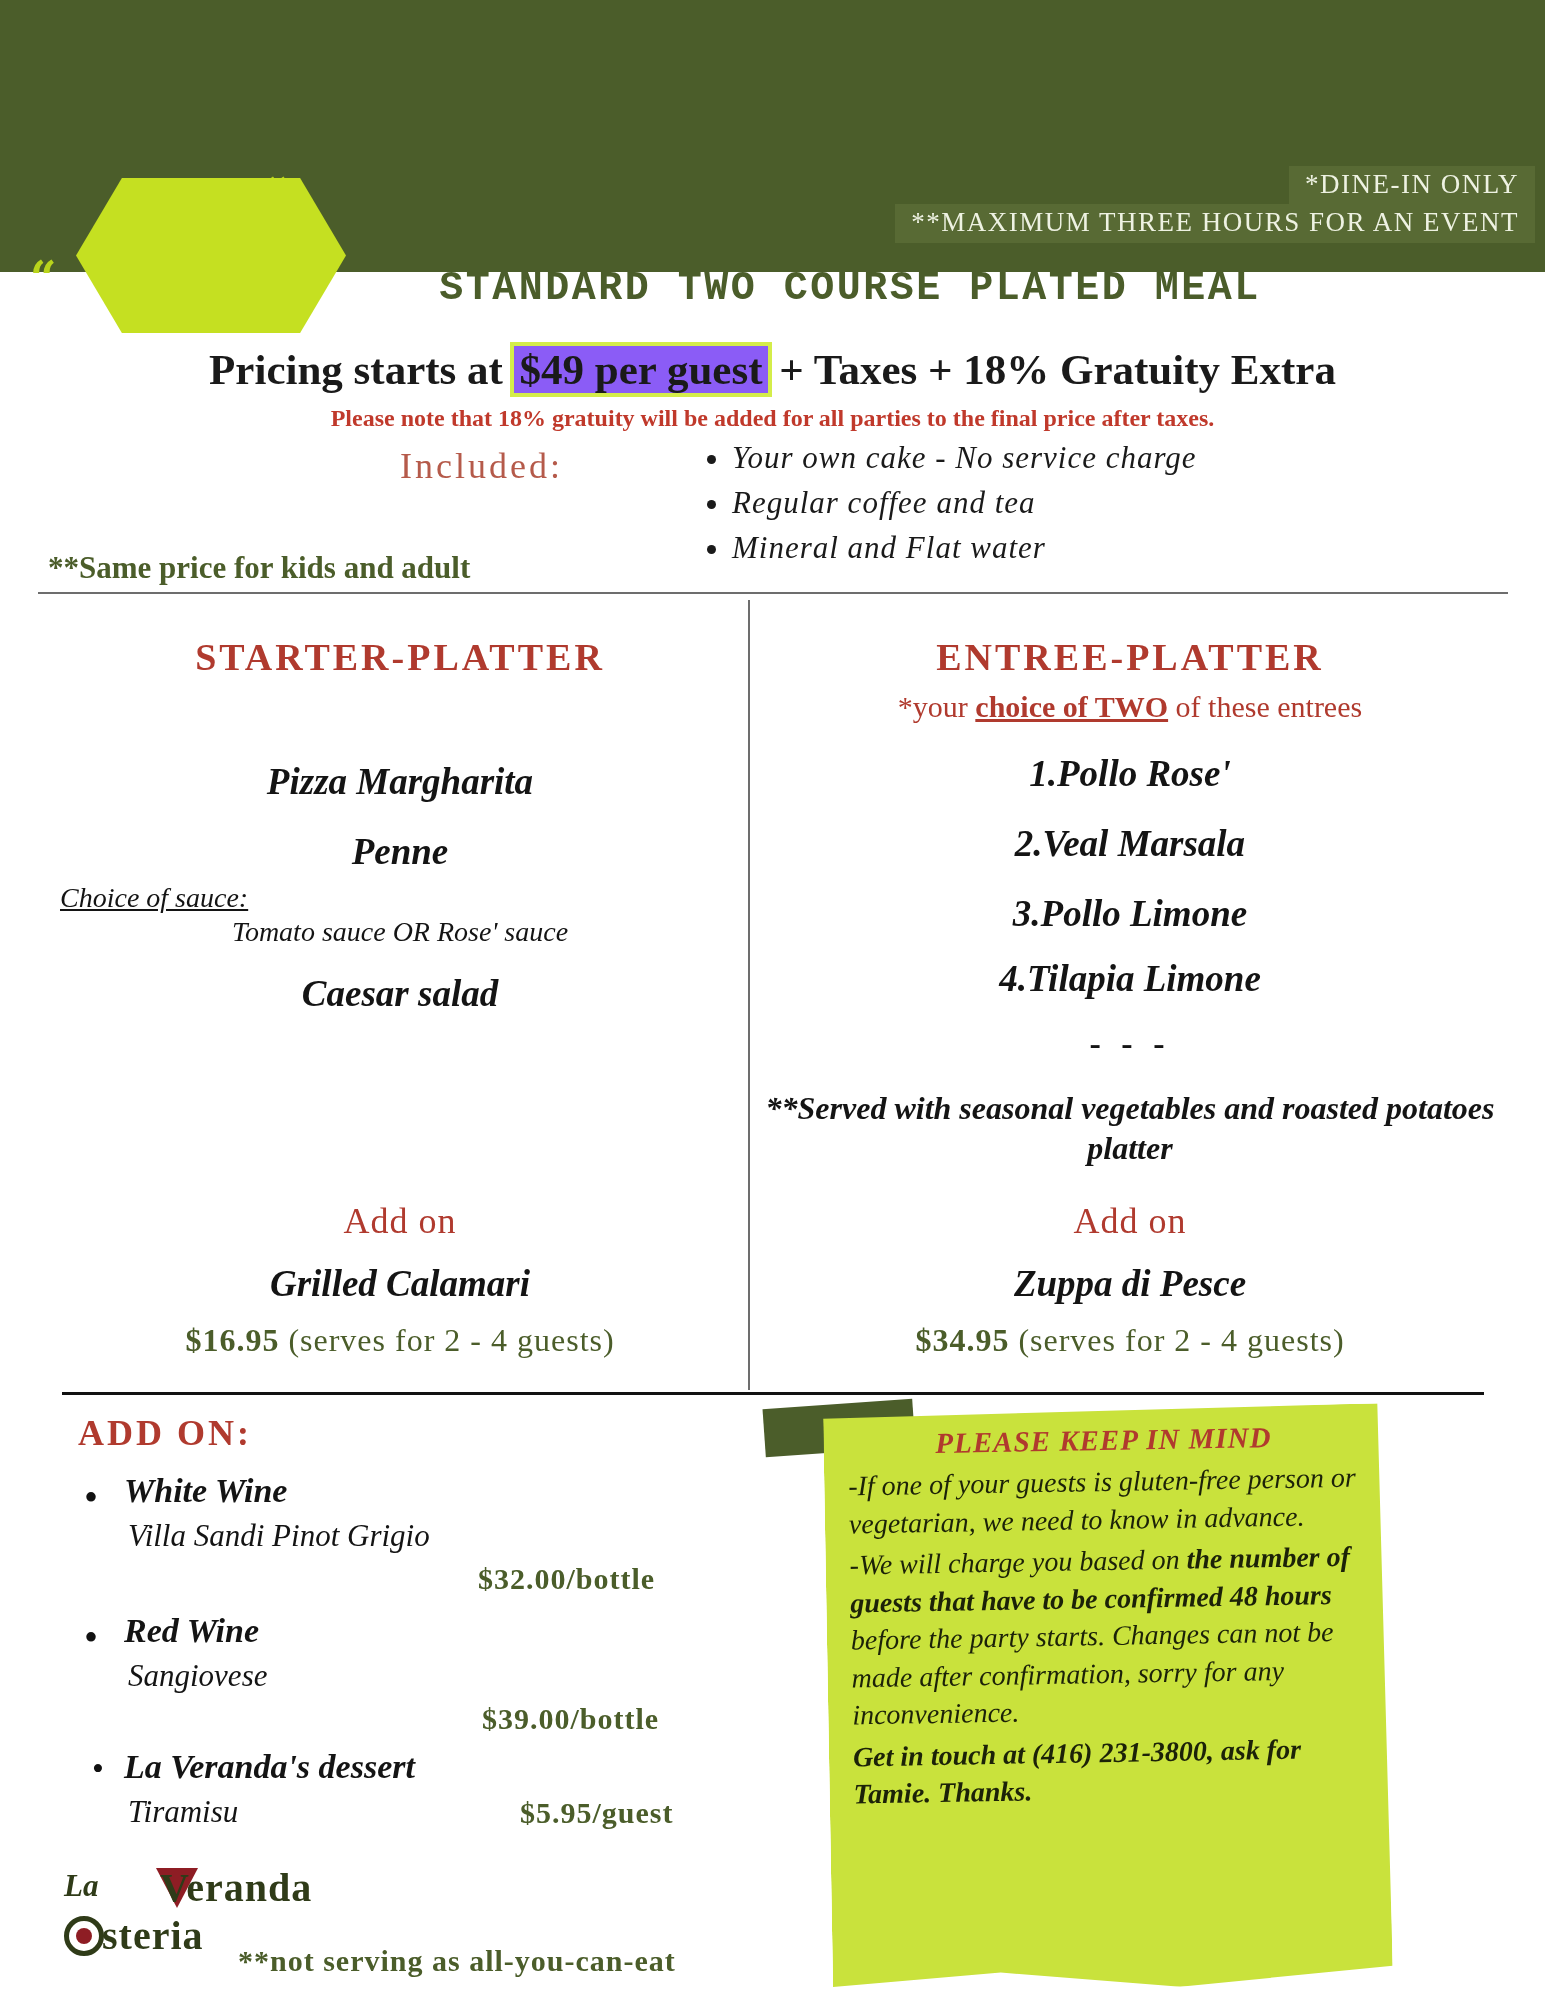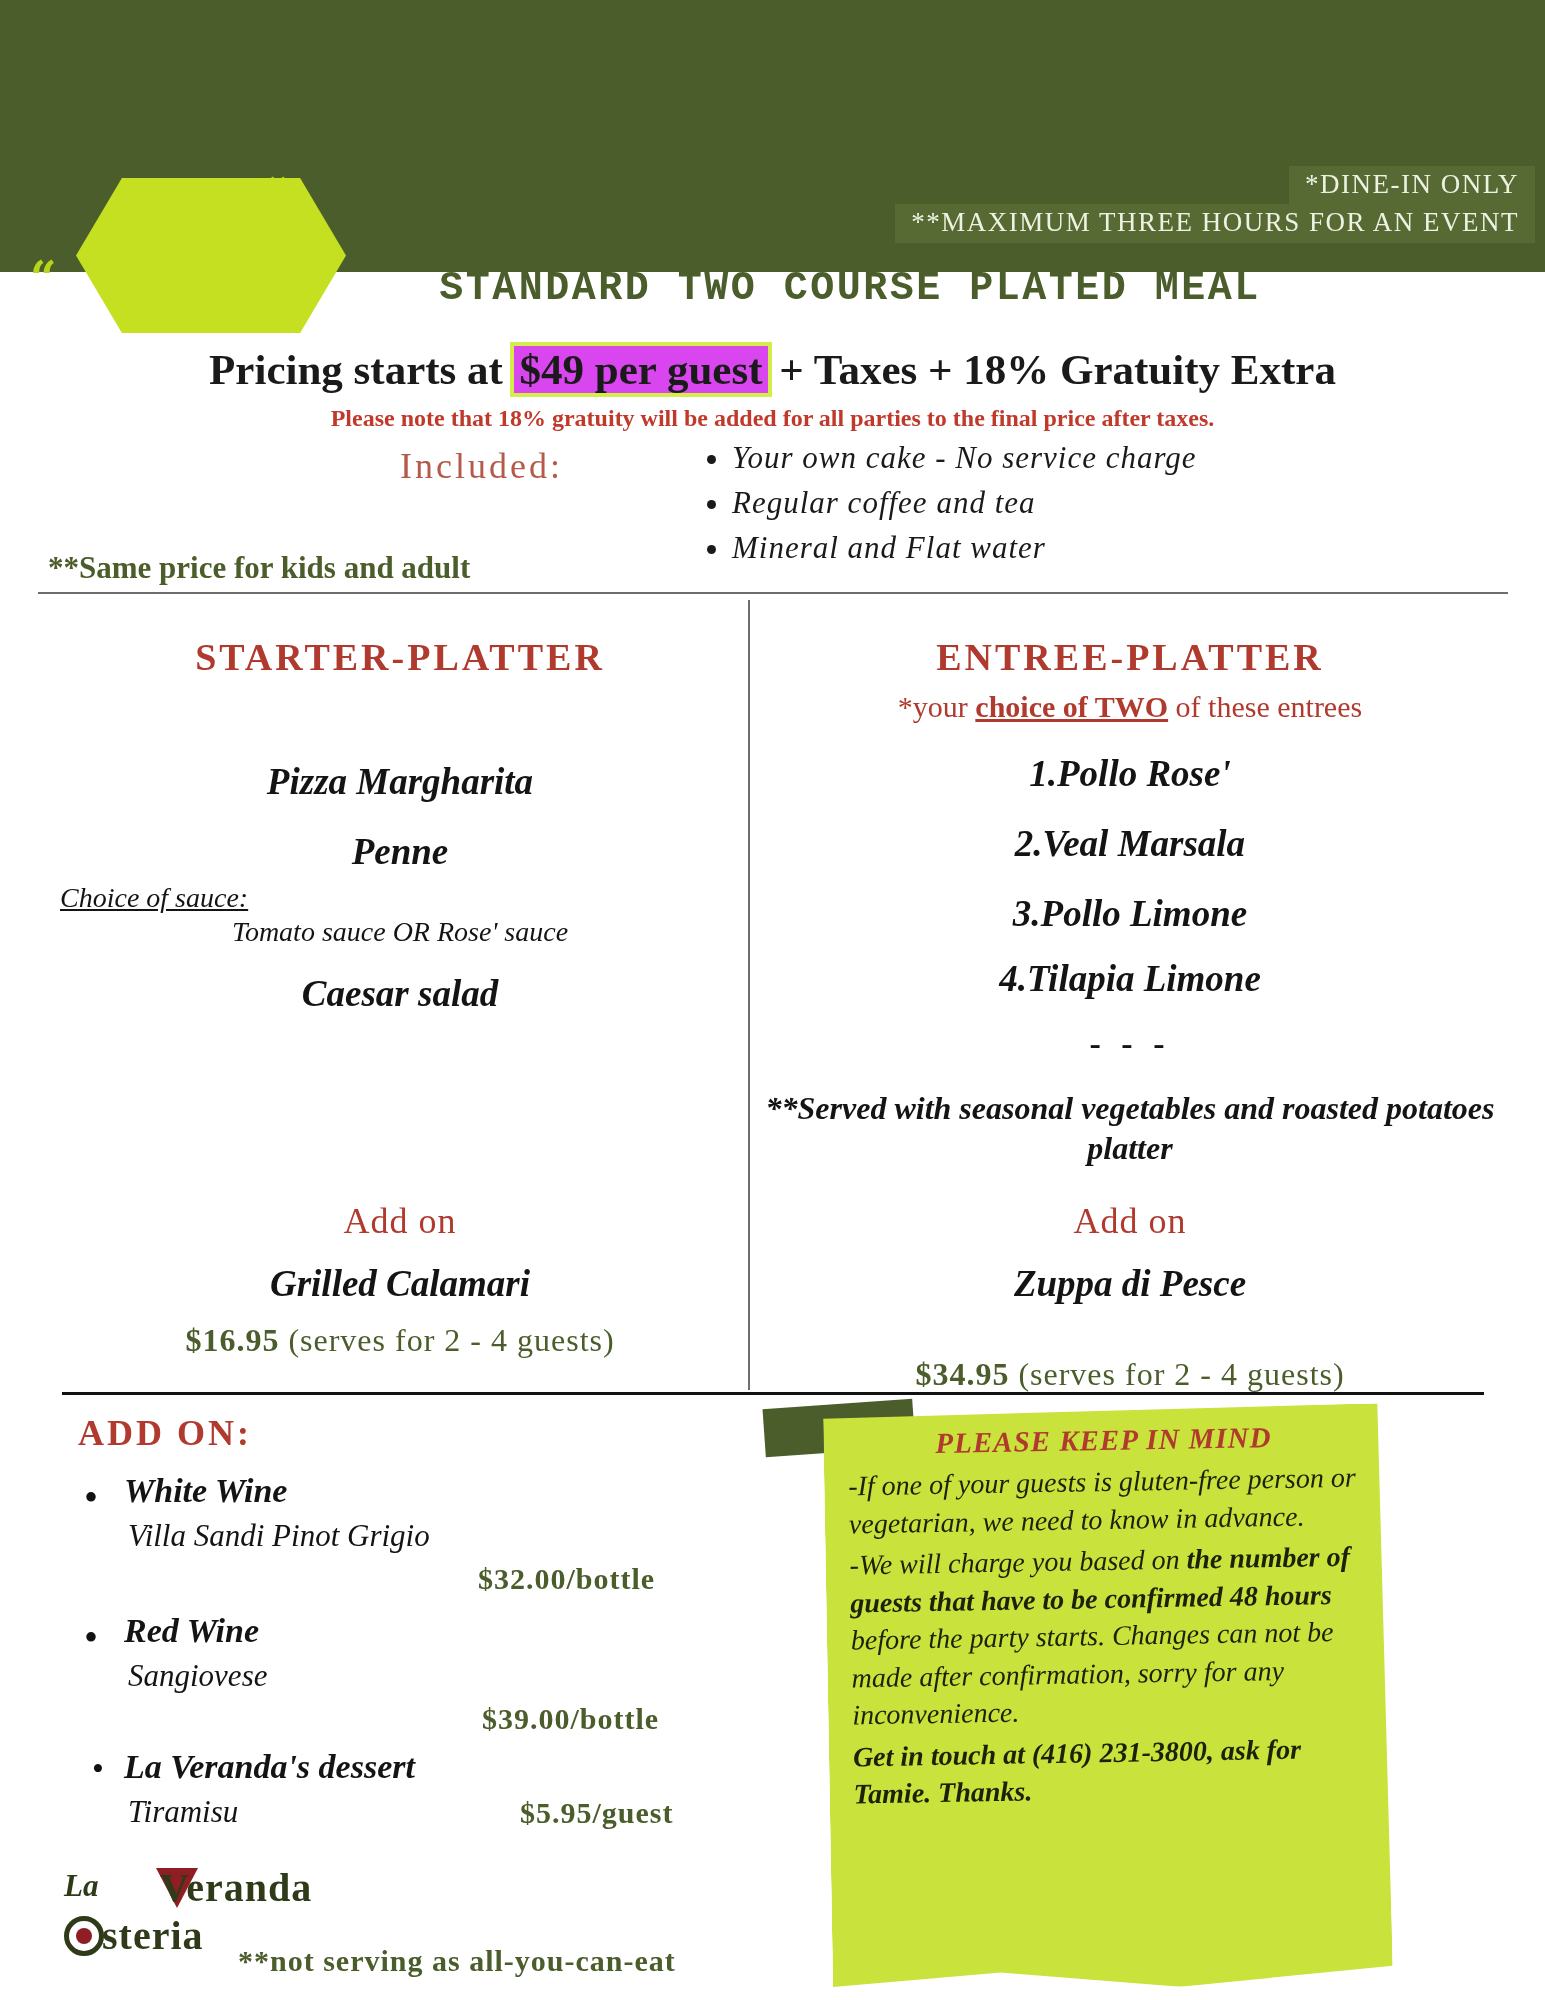--- a/index.html
+++ b/index.html
@@ -113,7 +113,7 @@
     color: #1a1a1a;
   }
   .hl {
-    background: #d946ef;
+    background: #8b5cf6;
     padding: 0 6px;
     box-shadow: 0 0 0 4px #d4ed4a;
   }

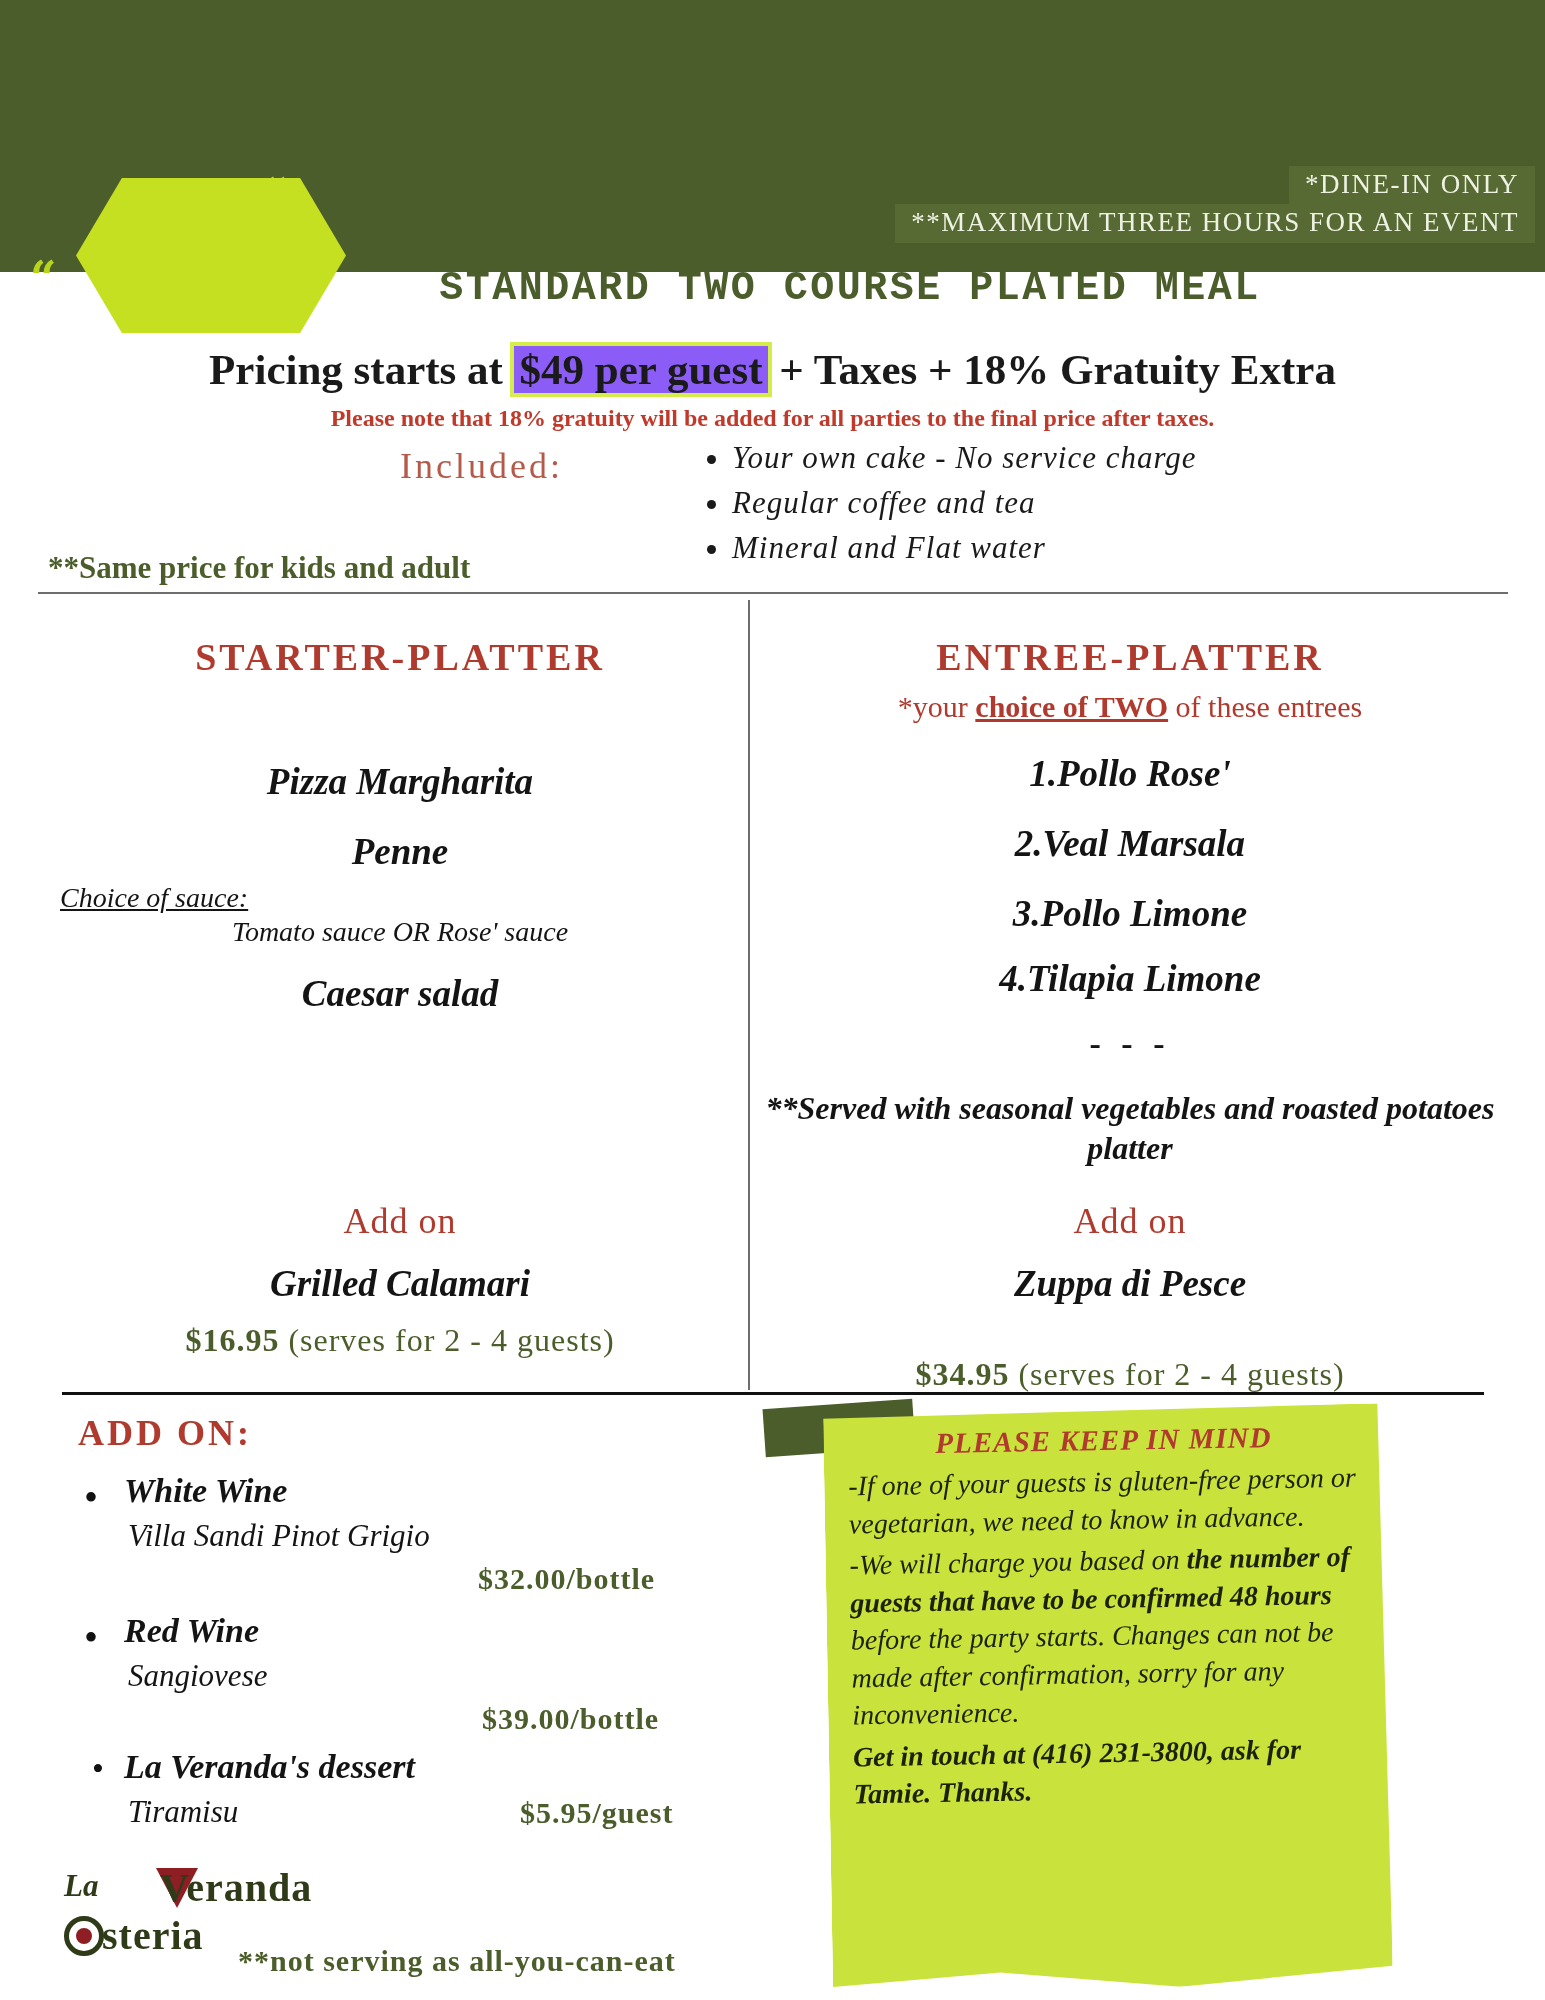--- a/index.html
+++ b/index.html
@@ -295,7 +295,7 @@
     letter-spacing: 1px;
   }
   #addon-price-left  { left: 60px;  top: 1322px; width: 680px; }
-  #addon-price-right { left: 760px; top: 1356px; width: 740px; }
+  #addon-price-right { left: 760px; top: 1322px; width: 740px; }
   .addon-price .amt { font-weight: bold; }
 
   

